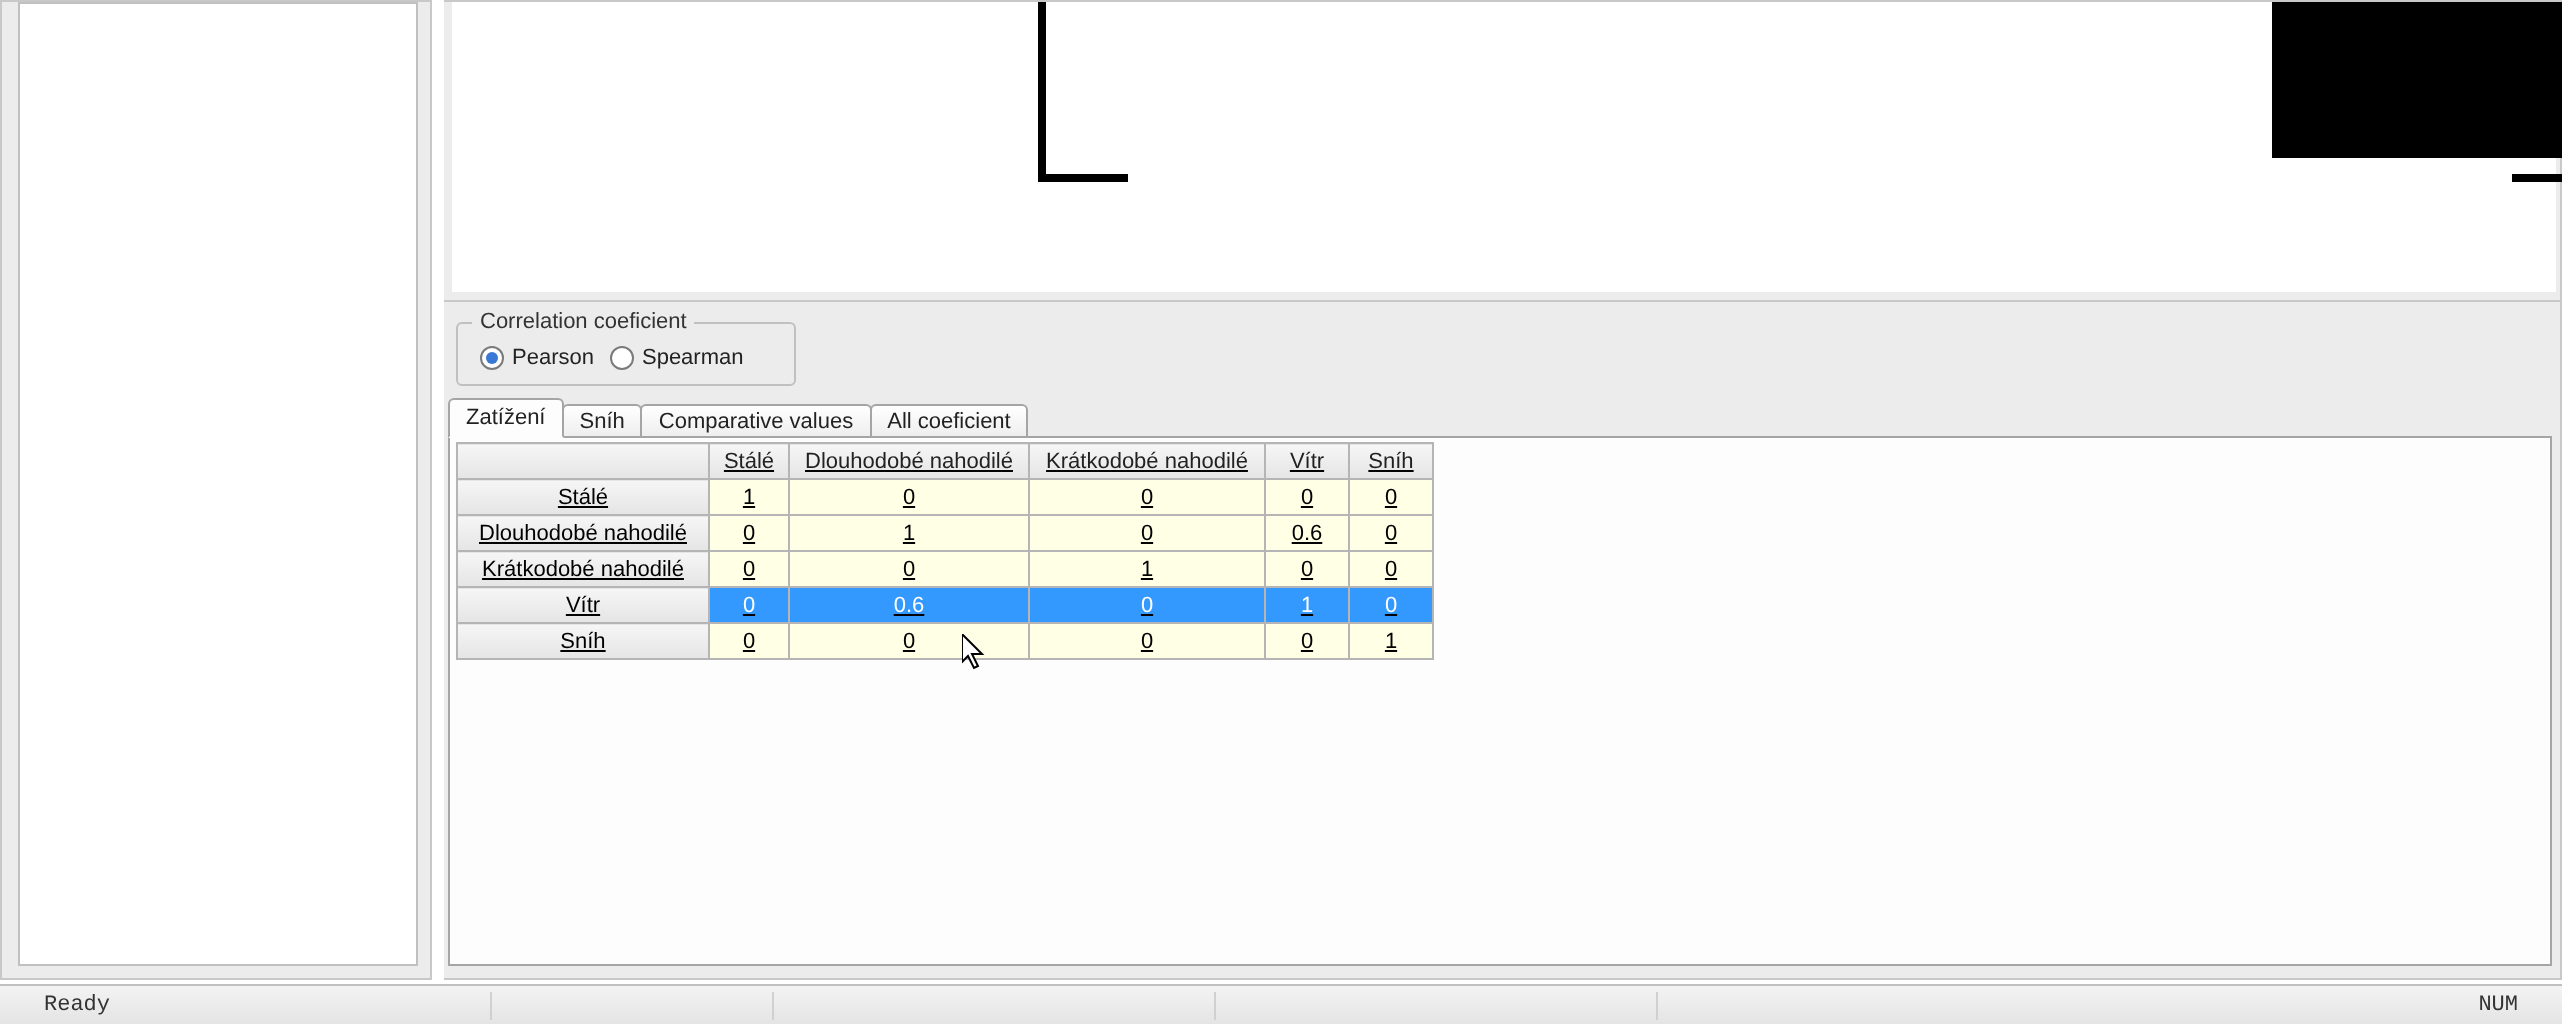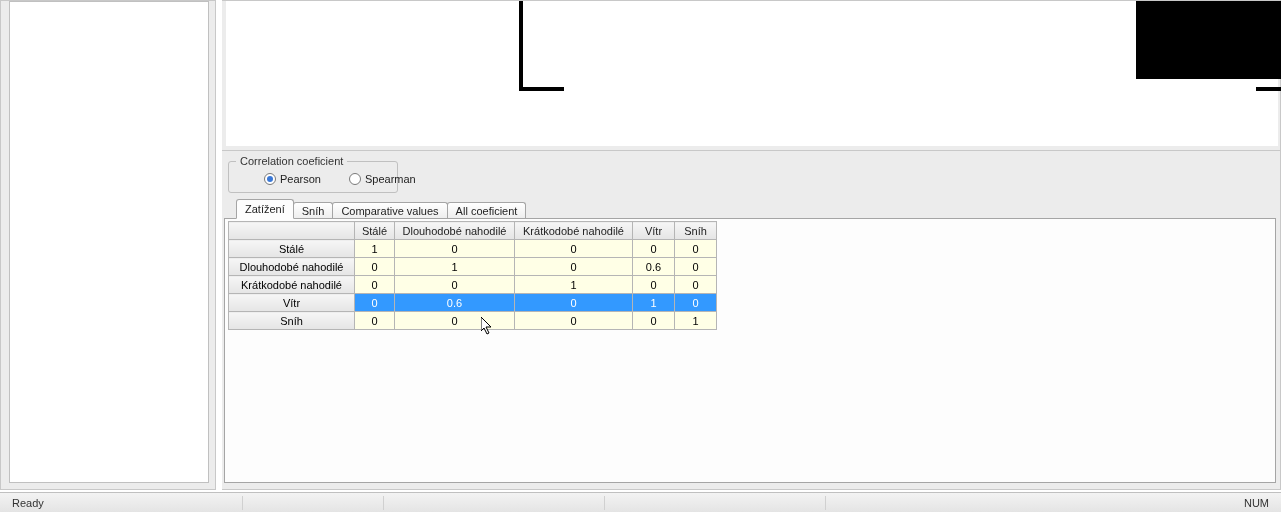--- a/index.html
+++ b/index.html
@@ -116,9 +116,8 @@
     position: absolute;
     left: 12px; top: 18px;
     display: flex;
-    gap: 28px;
+    gap: 8px;
     align-items: center;
-    margin-left: 24px;
   }
   .radio {
     display: flex;

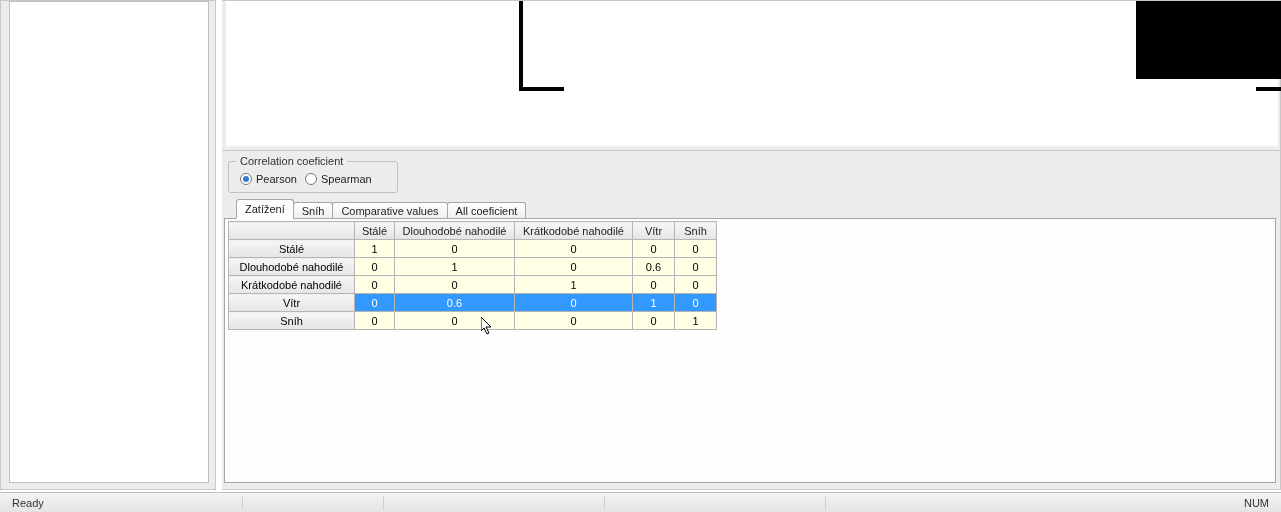--- a/index.html
+++ b/index.html
@@ -149,7 +149,6 @@
     display: flex;
     align-items: flex-end;
     height: 20px;
-    margin-left: 12px;
   }
   .tab {
     border: 1px solid #a5a5a5;

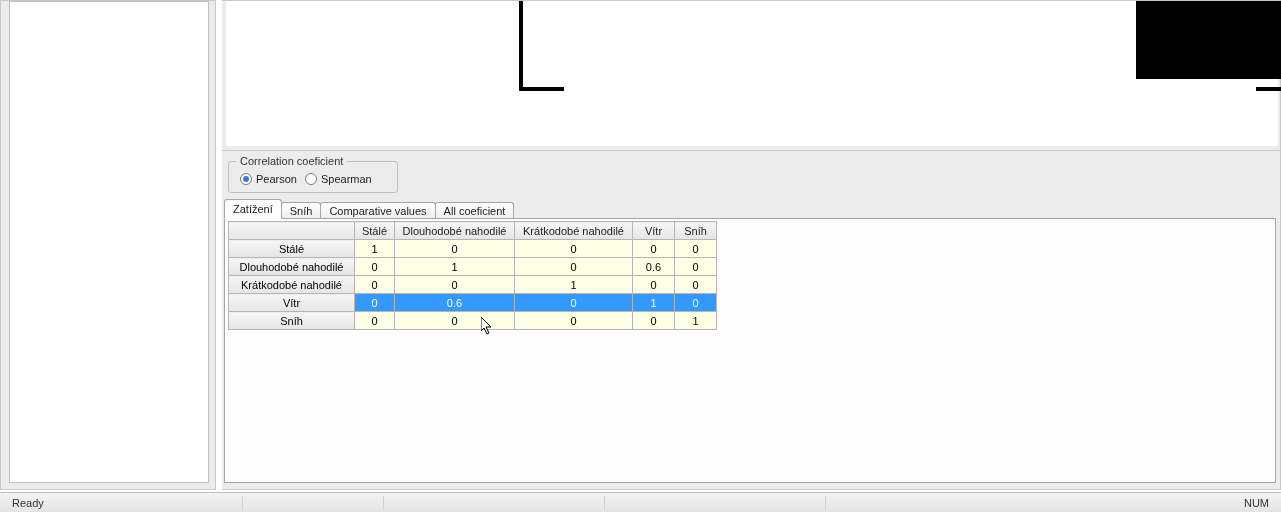--- a/index.html
+++ b/index.html
@@ -184,6 +184,7 @@
   table.corr {
     border-collapse: collapse;
     margin: 2px 0 0 3px;
+    text-decoration: underline;
   }
   table.corr th, table.corr td {
     border: 1px solid #b5b5b5;

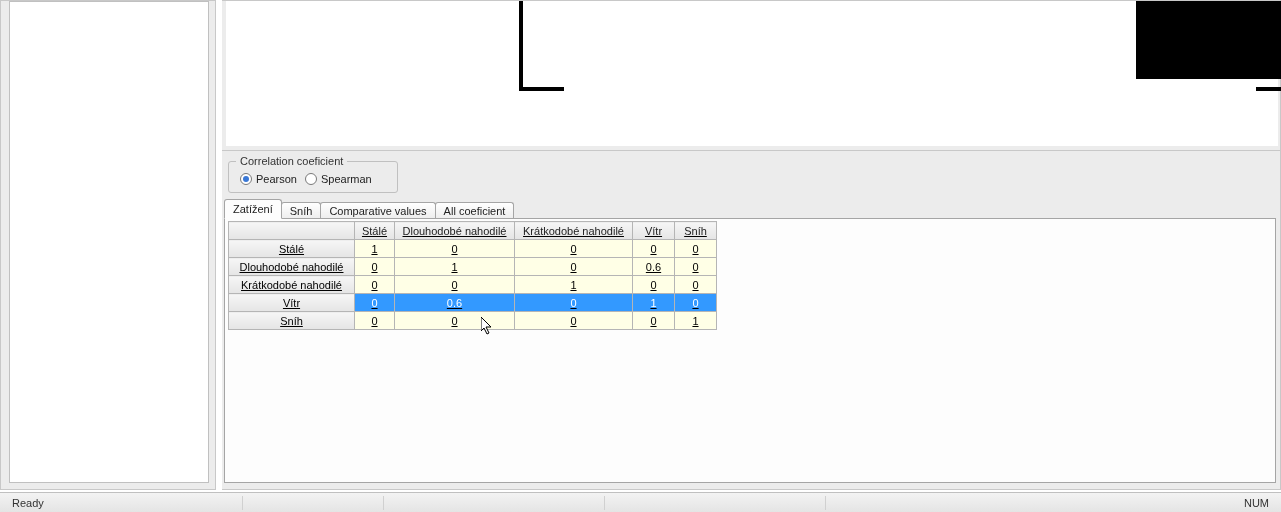--- a/index.html
+++ b/index.html
@@ -238,10 +238,11 @@
     display: flex;
     align-items: center;
     justify-content: space-between;
-    padding: 0 12px;
+    padding: 0 22px;
     font-size: 11px;
     color: #333;
     box-sizing: border-box;
+    font-family: Liberation Mono, monospace;
   }
   .status-seg {
     border-left: 1px solid #d0d0d0;

